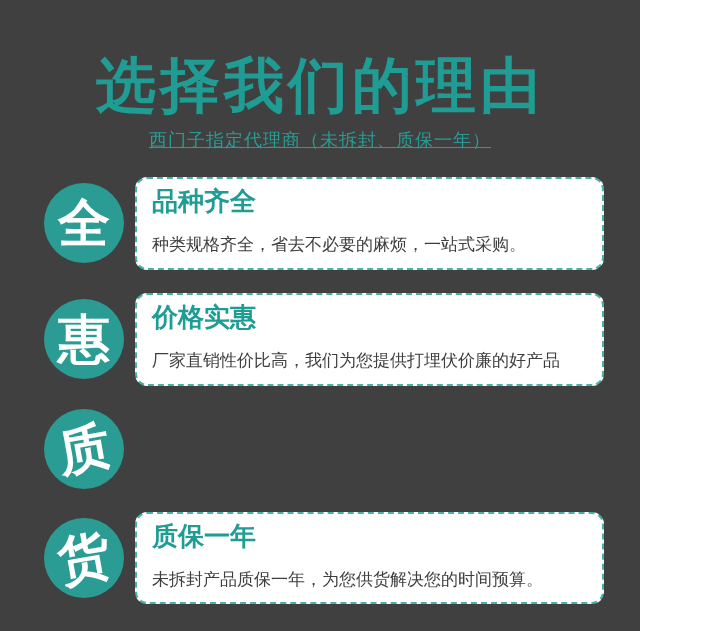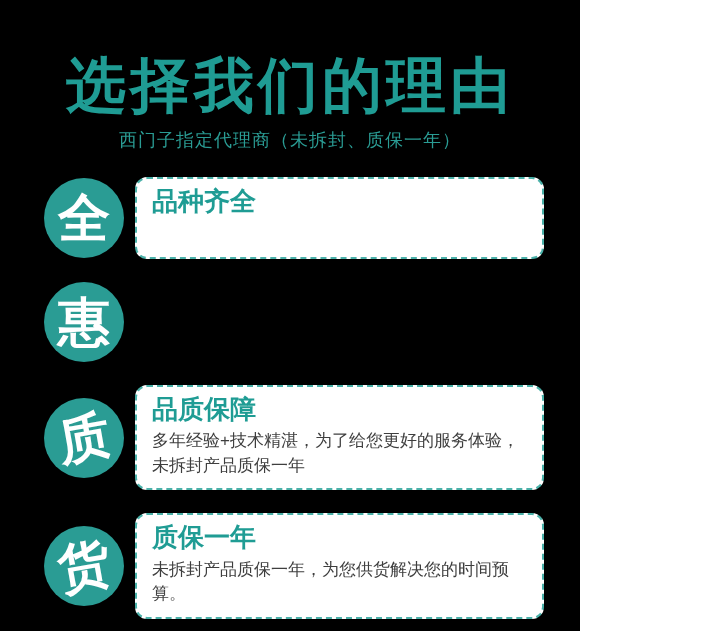--- a/index.html
+++ b/index.html
@@ -11,9 +11,9 @@
   * { box-sizing: border-box; }
   html, body { margin: 0; padding: 0; background: #ffffff; }
   .page {
-    width: 580px;
+    width: 640px;
     height: 631px;
-    background: #000000;
+    background: #404040;
     overflow: hidden;
     font-family: "Liberation Sans", "DejaVu Sans", sans-serif;
   }

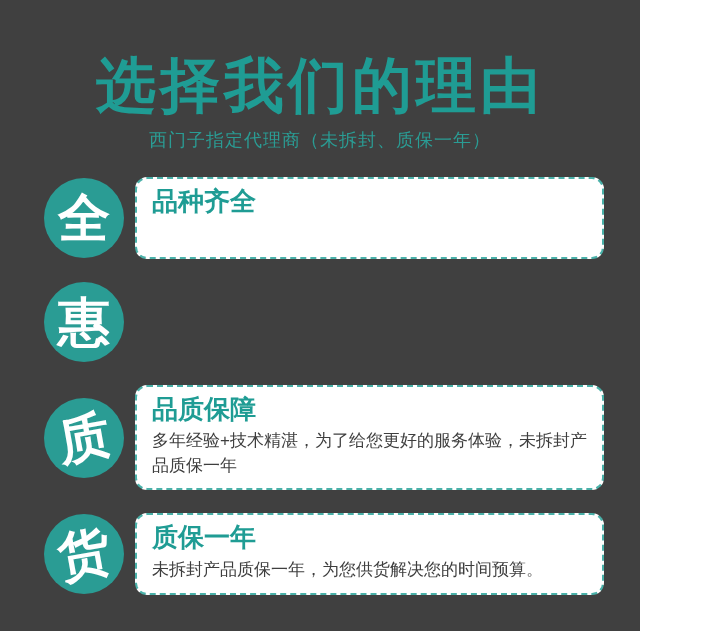--- a/index.html
+++ b/index.html
@@ -32,6 +32,7 @@
     font-size: 18px;
     letter-spacing: 1px;
     color: var(--accent-teal);
+    text-decoration: underline;
   }
   .features { margin: 25px 36px 0 44px; }
   .feature {

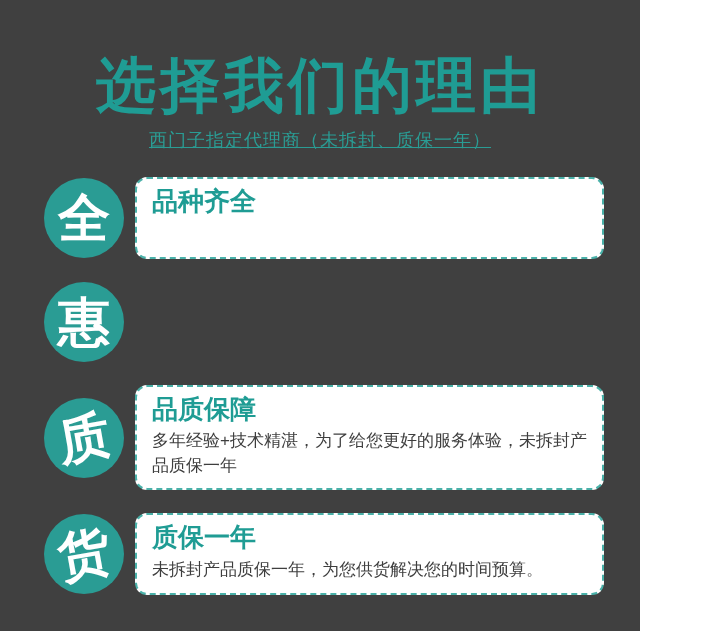--- a/index.html
+++ b/index.html
@@ -67,8 +67,9 @@
     min-height: 82px;
     display: flex;
     flex-direction: column;
-    justify-content: flex-start;
+    justify-content: center;
     background: #ffffff;
+    gap: 12px;
   }
   .card-title {
     margin: 0 0 4px 0;

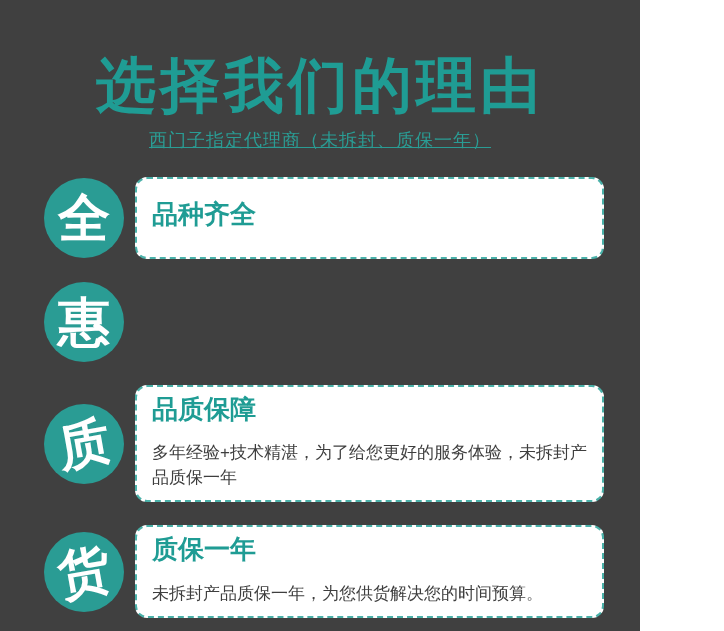--- a/index.html
+++ b/index.html
@@ -103,6 +103,7 @@
       </div>
       <div class="card">
         <h2 class="card-title">品种齐全</h2>
+        <p class="card-desc">种类规格齐全，省去不必要的麻烦，一站式采购。</p>
       </div>
     </section>
 

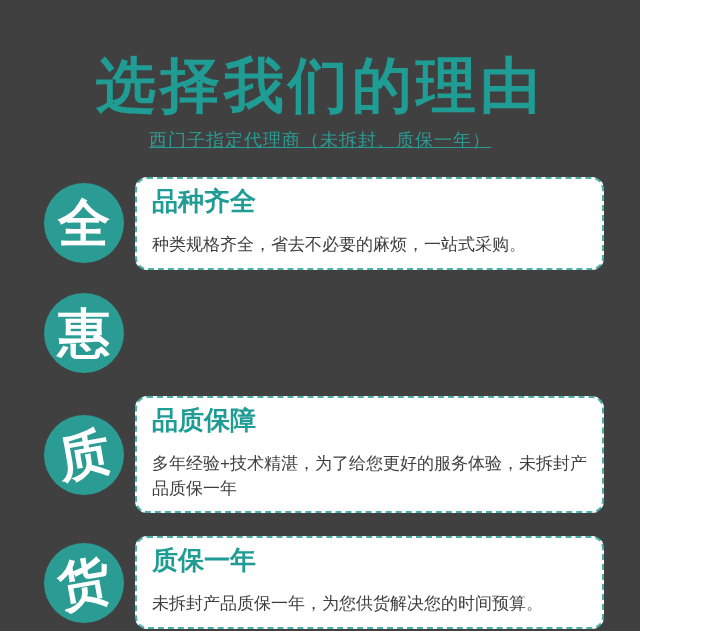--- a/index.html
+++ b/index.html
@@ -111,6 +111,10 @@
       <div class="badge">
         <span class="badge-char">惠</span>
       </div>
+      <div class="card">
+        <h2 class="card-title">价格实惠</h2>
+        <p class="card-desc">厂家直销性价比高，我们为您提供打埋伏价廉的好产品</p>
+      </div>
     </section>
 
     <section class="feature">

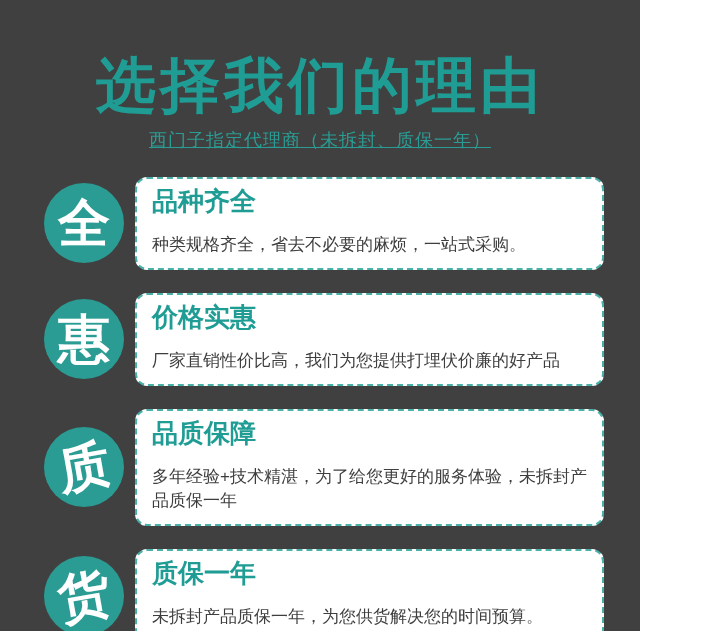--- a/index.html
+++ b/index.html
@@ -121,10 +121,6 @@
       <div class="badge">
         <span class="badge-char">质</span>
       </div>
-      <div class="card">
-        <h2 class="card-title">品质保障</h2>
-        <p class="card-desc">多年经验+技术精湛，为了给您更好的服务体验，未拆封产品质保一年</p>
-      </div>
     </section>
 
     <section class="feature">

